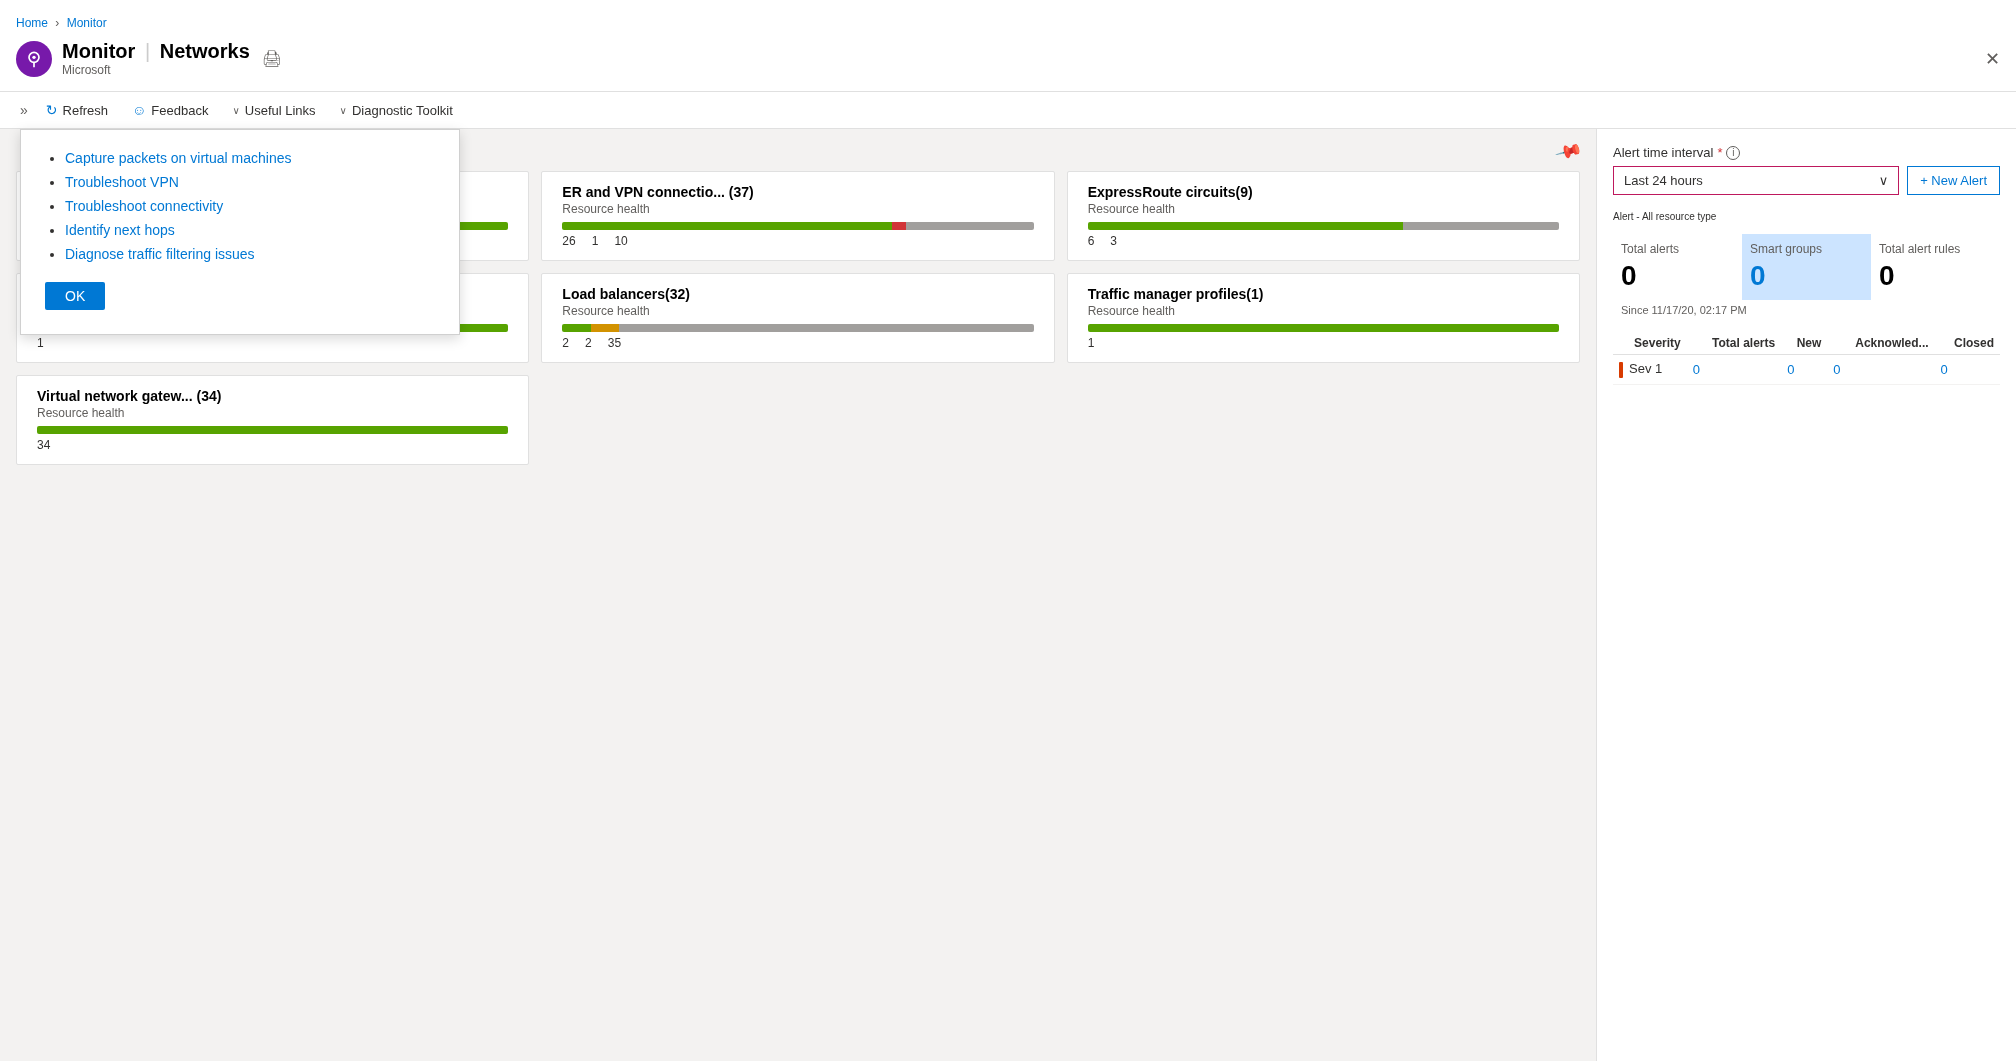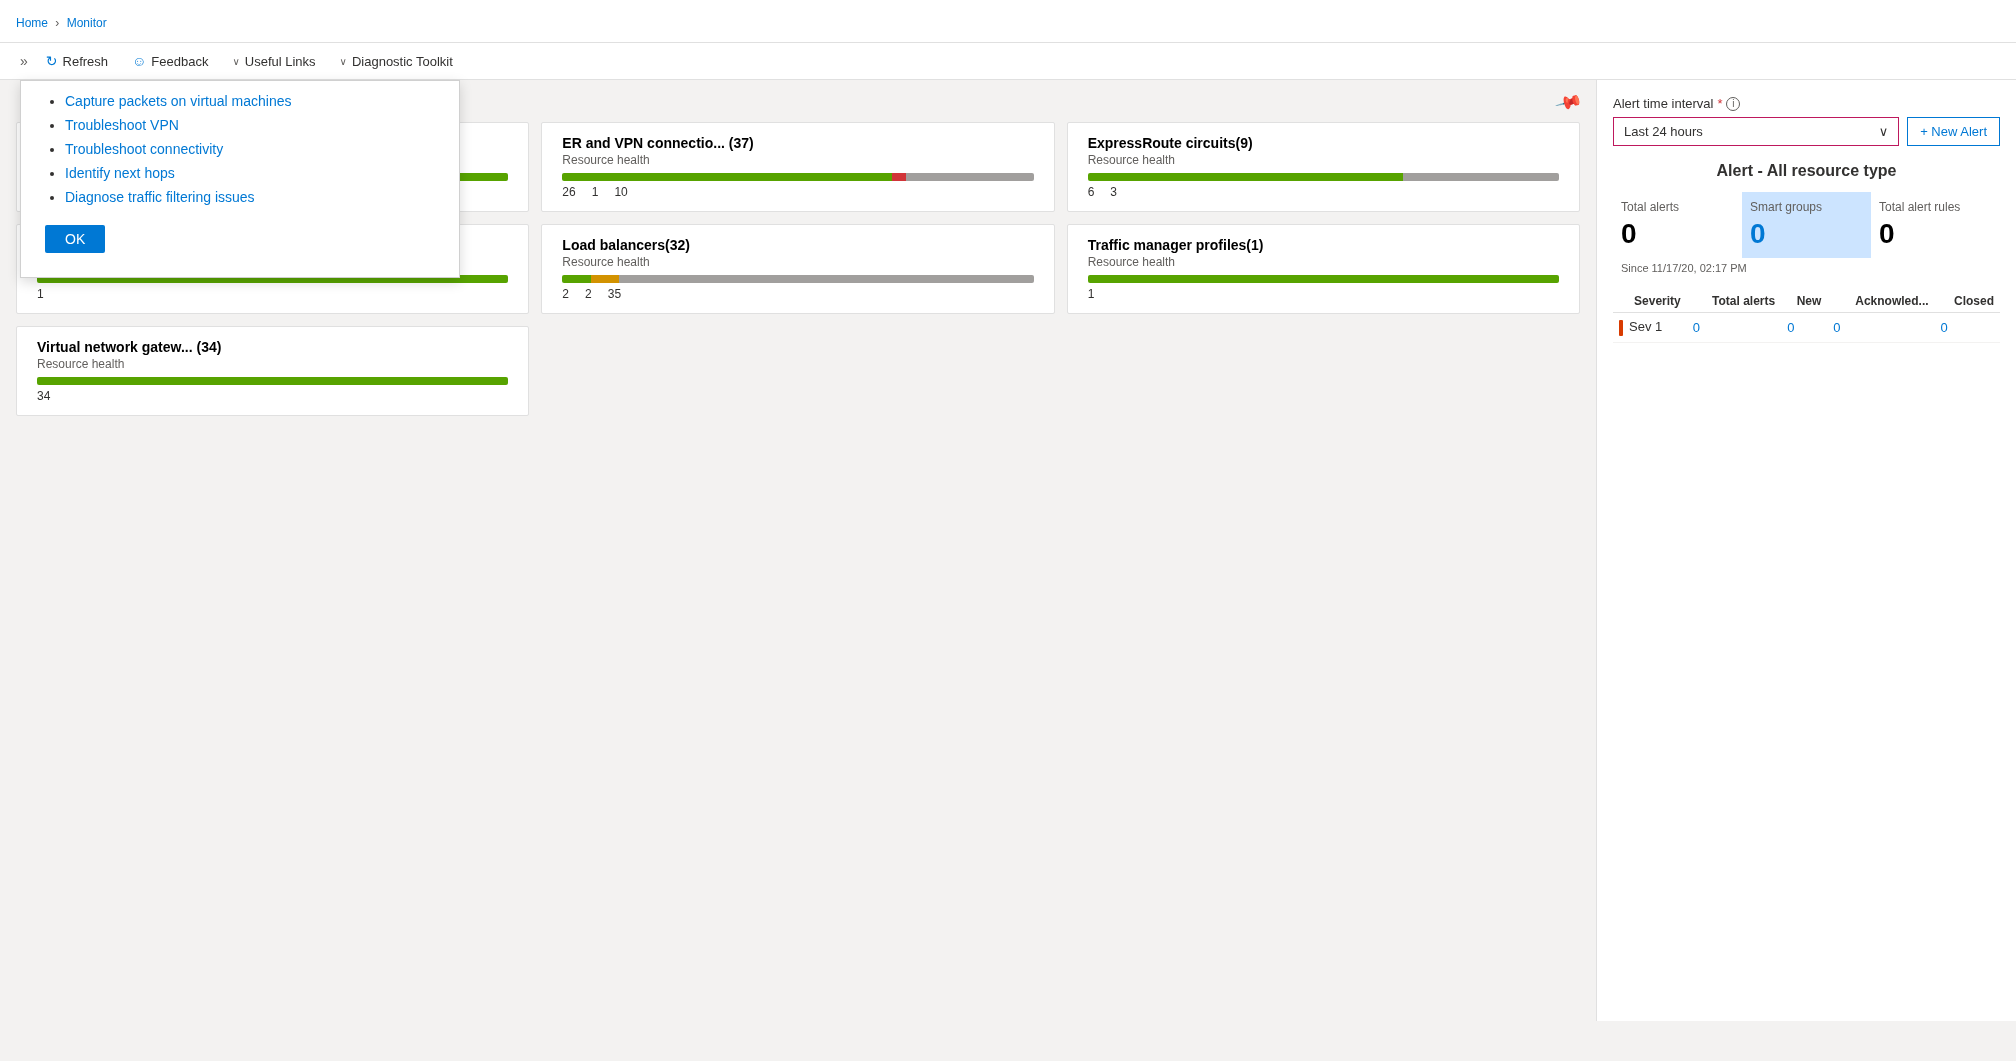--- a/index.html
+++ b/index.html
@@ -316,6 +316,23 @@
     <a>Home</a>
     <span>›</span>
     <a>Monitor</a>
+  </div>
+  <div class="title-row">
+    <div class="monitor-icon">
+      <svg width="20" height="20" viewBox="0 0 24 24">
+          <circle cx="12" cy="10" r="6" fill="none" stroke="white" stroke-width="2"></circle>
+          <line x1="12" y1="16" x2="12" y2="22" stroke="white" stroke-width="2"></line>
+          <circle cx="12" cy="10" r="2" fill="white"></circle>
+        </svg>
+    </div>
+    <div class="title-text">
+      <h1>Monitor</h1>
+      <span style="font-size:20px;font-weight:300;color:#ccc;margin:0 6px;">|</span>
+      <h1>Networks</h1>
+      <span class="subtitle">Microsoft</span>
+    </div>
+    <span class="print-icon">🖨</span>
+    <span class="close-icon">✕</span>
   </div>
 </div>
 

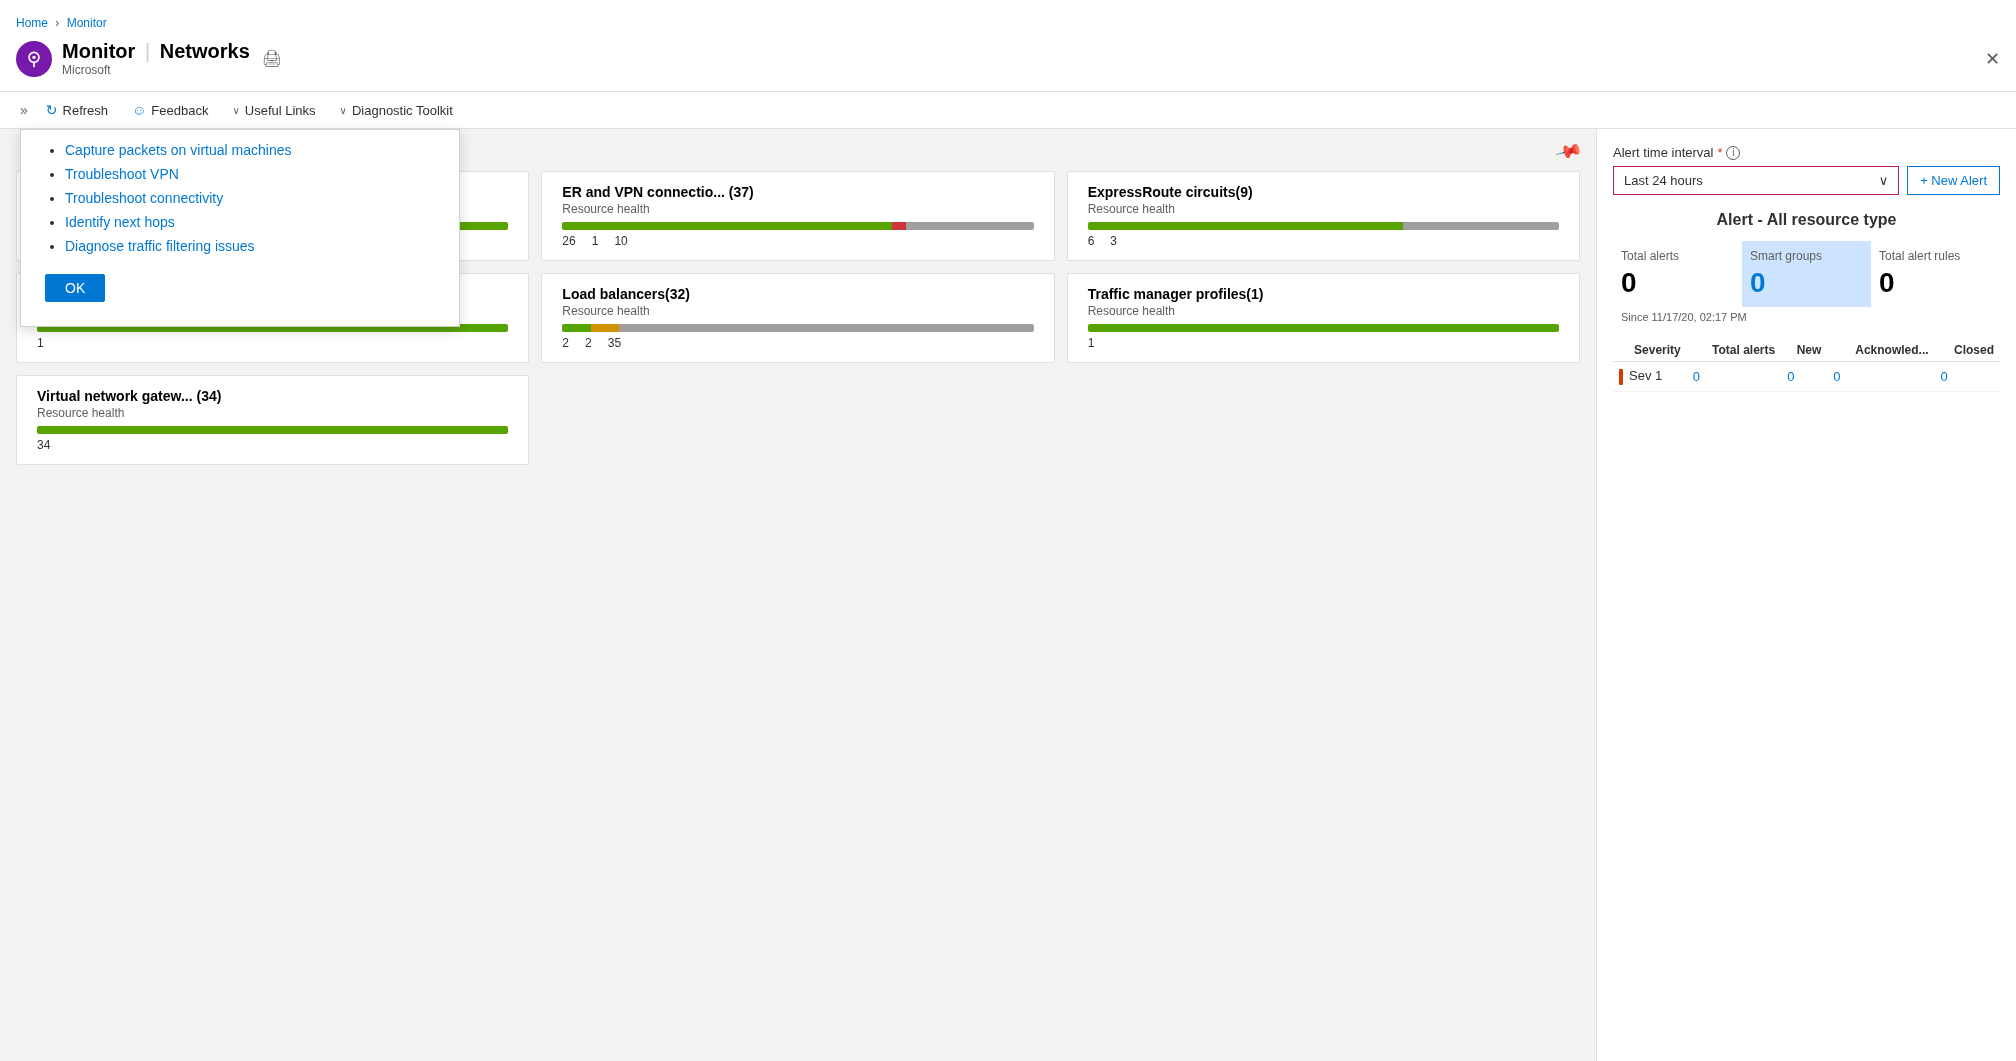--- a/index.html
+++ b/index.html
@@ -97,7 +97,7 @@
       background: #fff;
       border: 1px solid #d0d0d0;
       box-shadow: 0 4px 12px rgba(0,0,0,0.15);
-      padding: 12px 24px 24px;
+      padding: 20px 24px 24px;
       z-index: 100;
       min-width: 440px;
     }

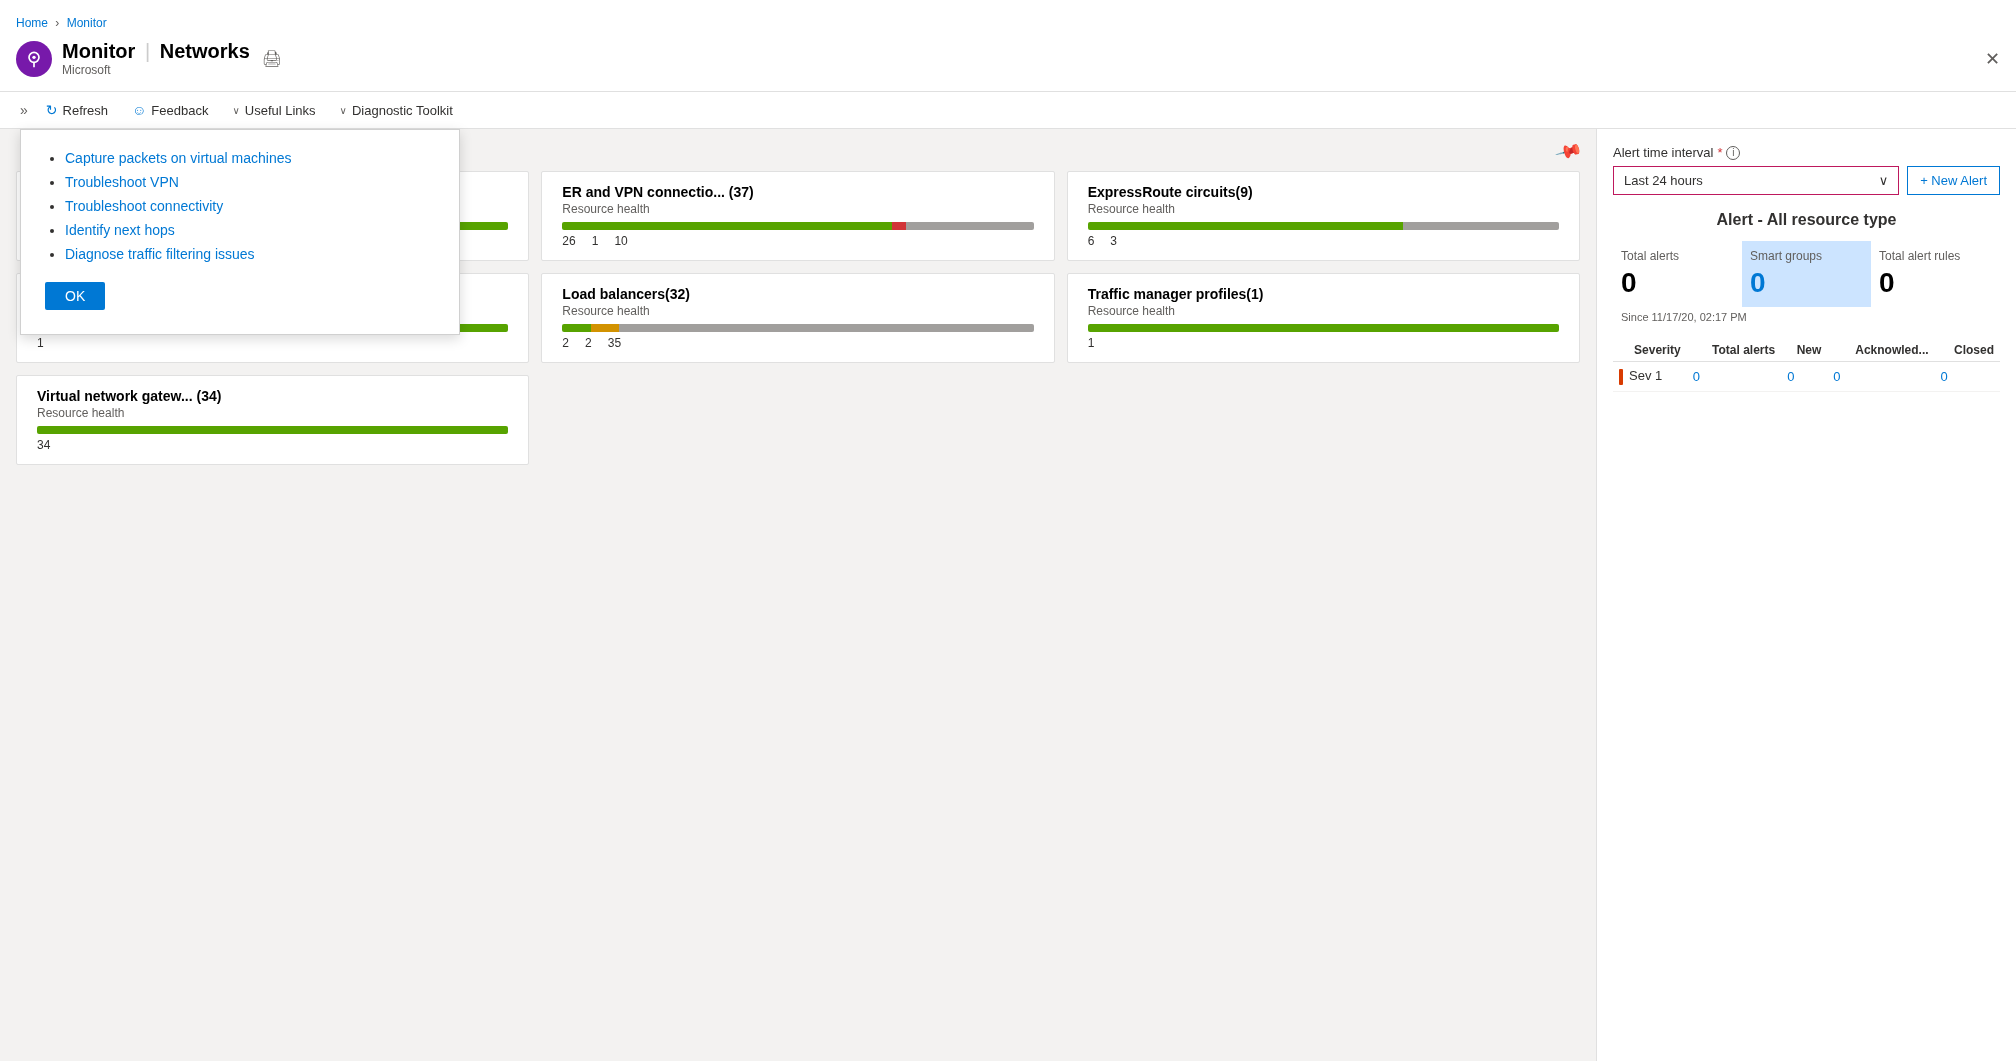--- a/index.html
+++ b/index.html
@@ -243,10 +243,9 @@
     }
 
     .alert-title {
-      font-size: 16px;
-      font-weight: 700;
+      font-size: 10px;
+      font-weight: 400;
       margin-bottom: 12px;
-      text-align: center;
     }
     .alert-summary {
       display: flex;

